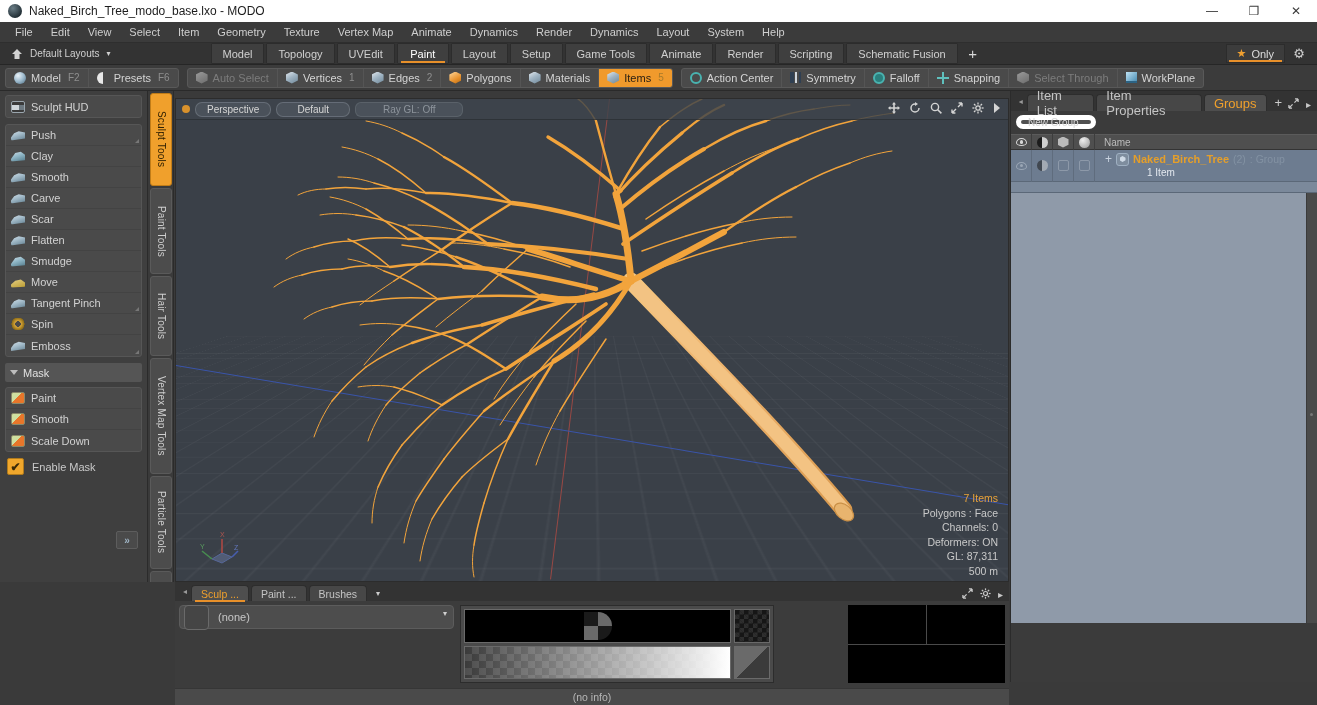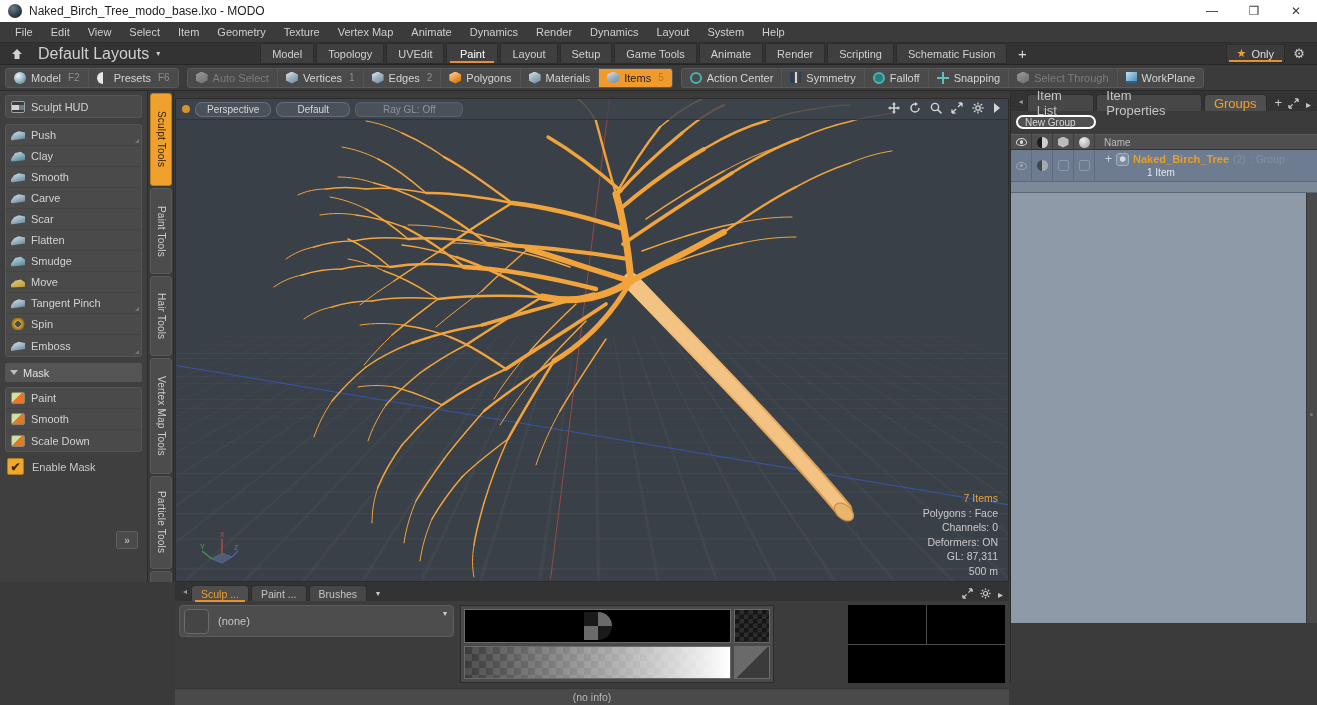--- a/index.html
+++ b/index.html
@@ -42,7 +42,7 @@
     border-bottom:1px solid #262626;
   }
   .lb-home{ width:26px;height:18px;margin-left:4px;display:flex;align-items:center;justify-content:center; }
-  .lb-label{ margin-left:8px; font-size:16px; color:#cfcfcf; padding-right:4px; }
+  .lb-label{ margin-left:0; font-size:10px; color:#cfcfcf; padding-right:4px; }
   .lb-caret{ font-size:8px; color:#cfcfcf; margin-left:3px; }
   .lb-tabs{ margin-left:100px; display:flex; height:21px; align-items:stretch; }
   .lb-tab{

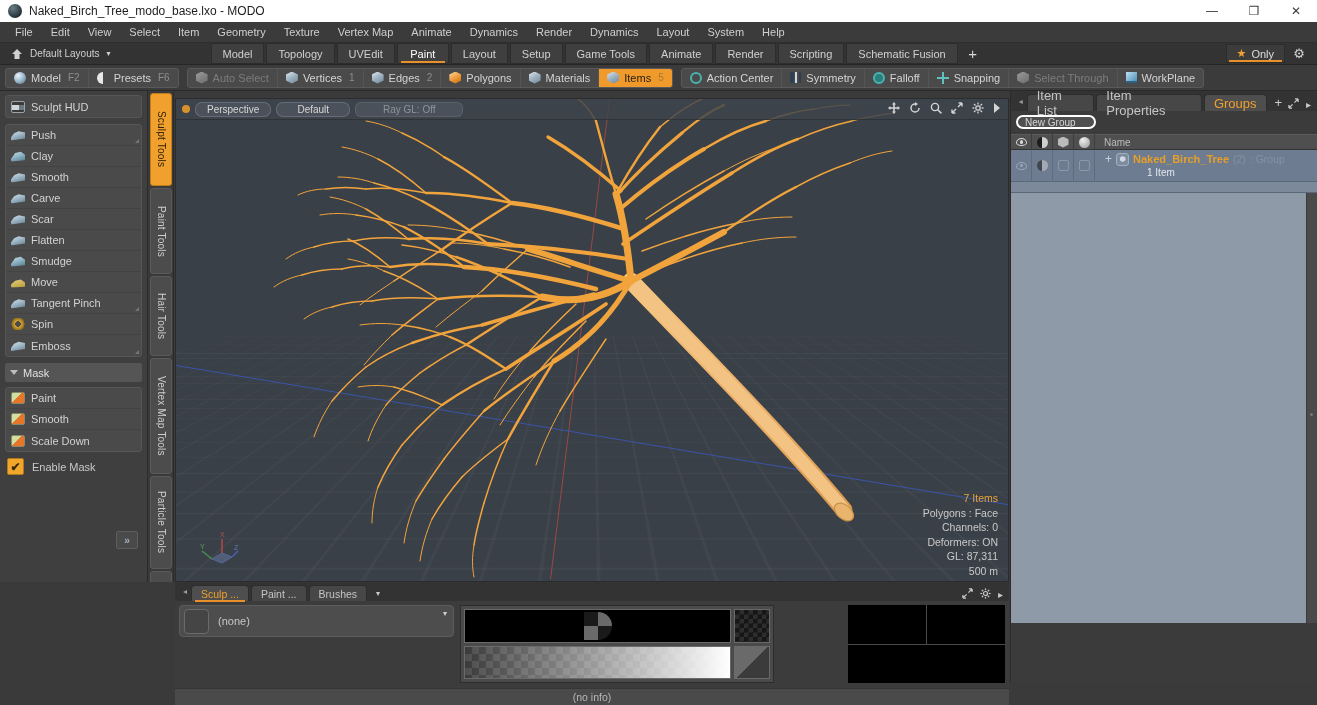--- a/index.html
+++ b/index.html
@@ -227,7 +227,7 @@
   .rp-tright{ margin-left:auto; display:flex; align-items:center; gap:7px; padding-right:6px; color:#c8c8c8; font-size:10px; }
   .newgroup{
     margin:4px 0 0 5px; width:80px; height:14px; background:#505050;
-    border:2px solid #ffffff; border-radius:7px;
+    border:5px solid #ffffff; border-radius:7px;
     display:flex;align-items:center; padding-left:7px; font-size:10px; color:#d6d6d6;
   }
   .grid-head{

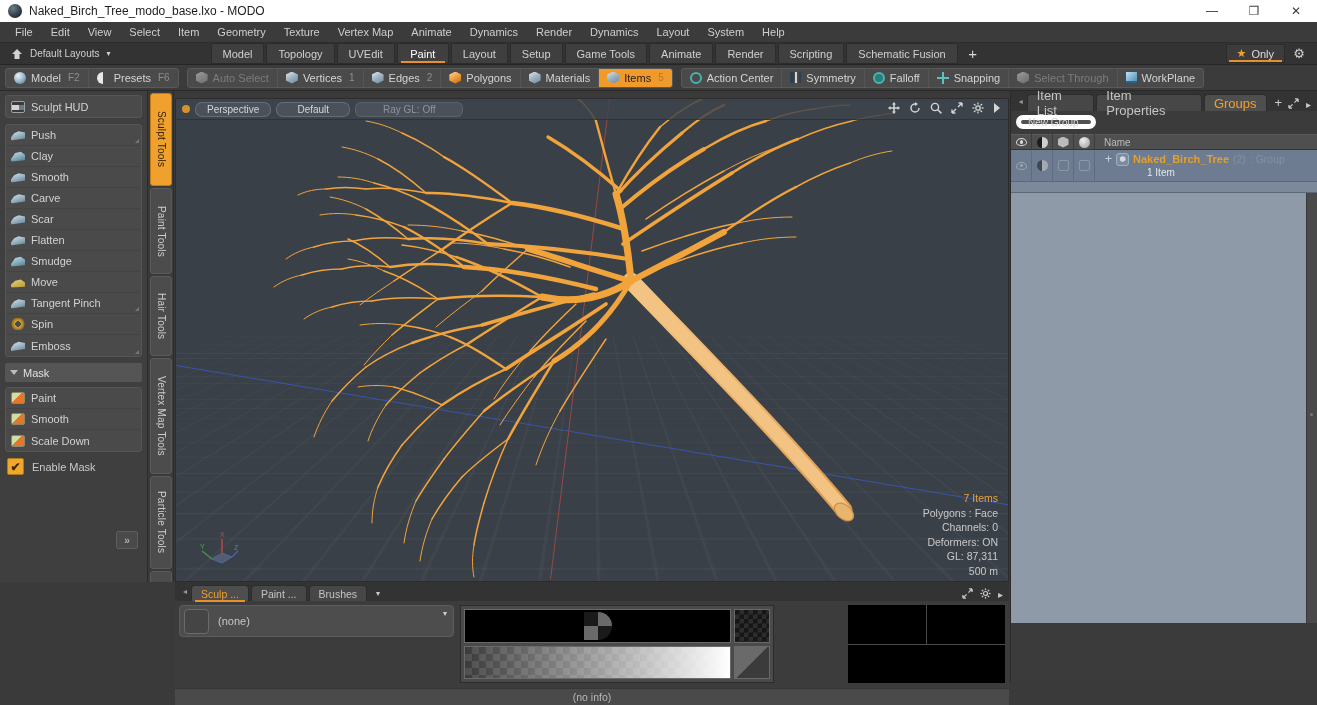--- a/index.html
+++ b/index.html
@@ -282,7 +282,7 @@
   .bp-right{ margin-left:auto;display:flex;align-items:center;gap:7px;padding-right:6px;color:#c8c8c8;font-size:10px; }
   .bp-main{ display:flex; height:86px; padding:4px; gap:6px; }
   .brushsel{
-    width:275px;height:32px;background:#4d4d4d;border:1px solid #5c5c5c;border-radius:4px;
+    width:275px;height:24px;background:#4d4d4d;border:1px solid #5c5c5c;border-radius:4px;
     display:flex;align-items:center;padding-left:4px;gap:9px;position:relative;
   }
   .brush-thumb{ width:25px;height:25px;background:#454545;border:1px solid #6a6a6a;border-radius:4px; }

